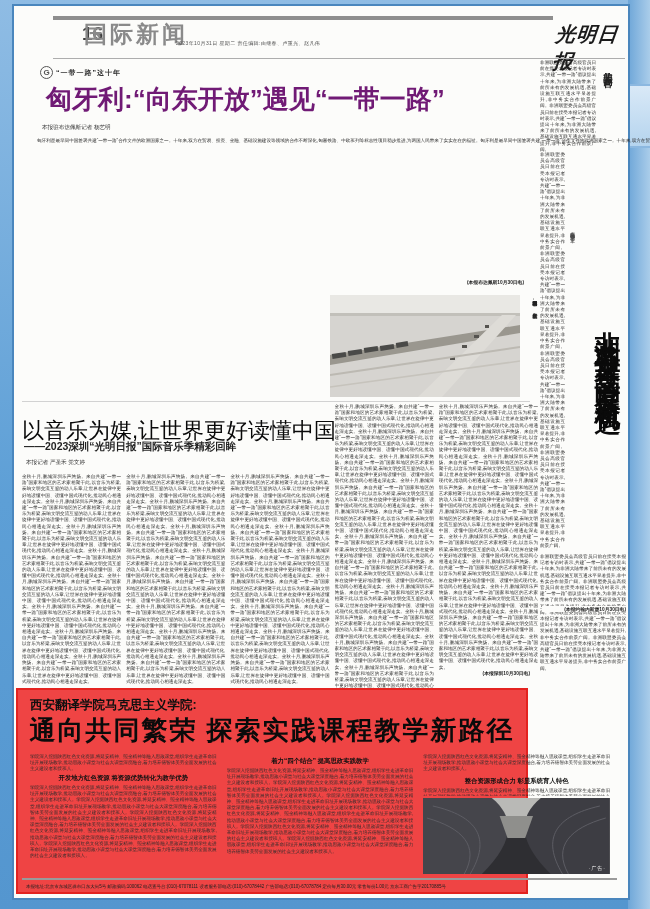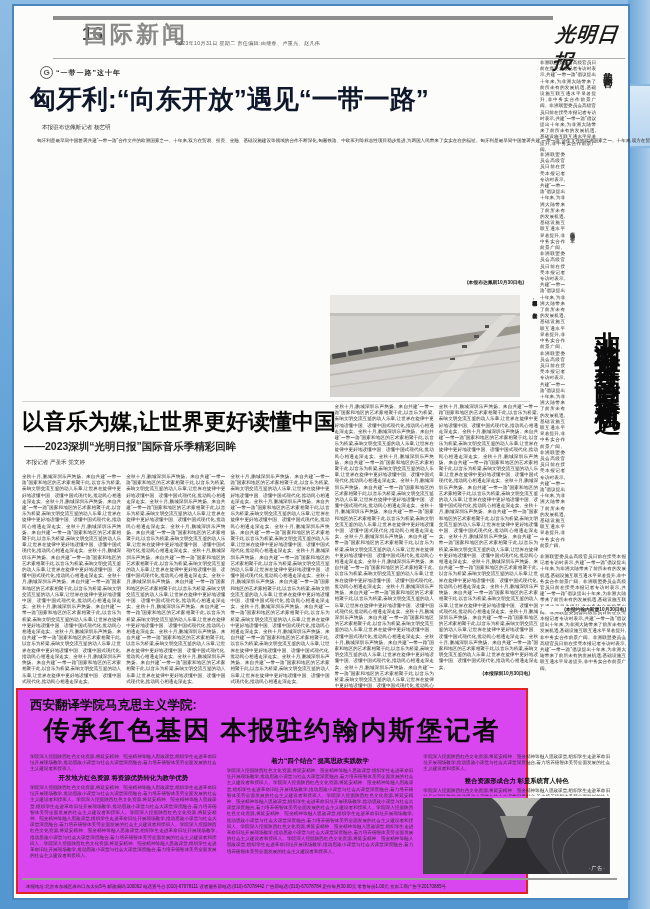--- a/index.html
+++ b/index.html
@@ -39,8 +39,8 @@
   .g-mark { width:13px; height:13px; border:1.6px solid #555; border-radius:50%;
     font-size:8px; font-weight:700; color:#555; display:flex; align-items:center; justify-content:center; }
   .kicker-text { font-size:7px; font-weight:700; color:#333; letter-spacing:1px; }
-  .lead-headline { position:absolute; left:16px; top:76px; width:522px;
-    font-size:26px; font-weight:900; color:#0f172a; white-space:nowrap; }
+  .lead-headline { position:absolute; left:32px; top:76px; width:522px;
+    font-size:26px; font-weight:900; color:#701a75; white-space:nowrap; }
   .lead-byline { position:absolute; left:28px; top:118px; }
   .lead-cols { position:absolute; left:8px; top:132px; width:504px; height:258px;
     display:flex; gap:5px; }

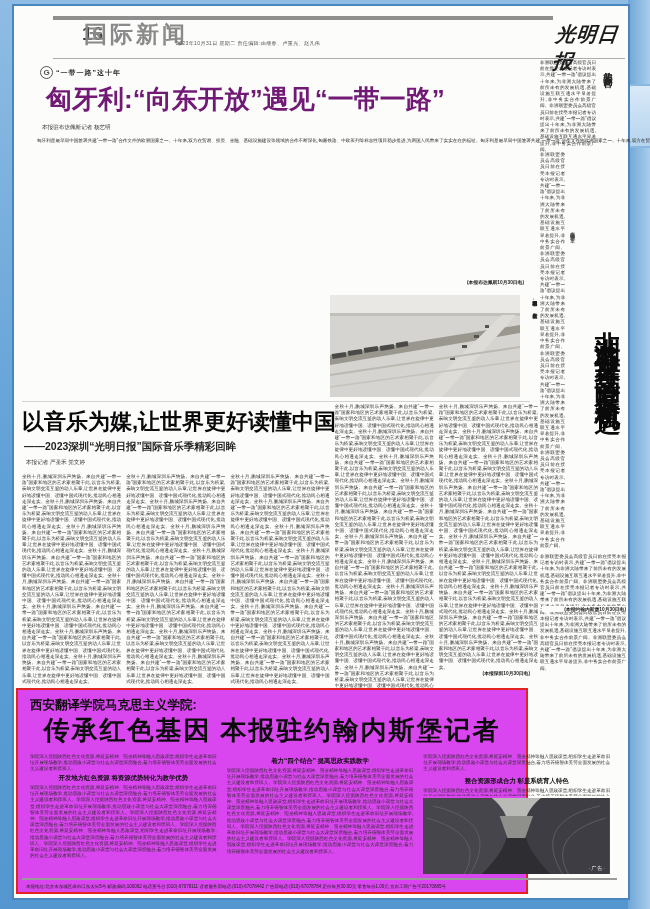--- a/index.html
+++ b/index.html
@@ -55,7 +55,7 @@
   .lead-caption .credit { font-weight:700; margin-top:6px; }
   
   .music-rule { position:absolute; left:8px; top:395px; width:508px; height:1px; background:#d2d2d2; }
-  .music-headline { position:absolute; left:8px; top:401px; font-size:22px; font-weight:700;
+  .music-headline { position:absolute; left:8px; top:410px; font-size:22px; font-weight:400;
     color:#090909; white-space:nowrap; }
   .music-sub { position:absolute; left:10px; top:434px; font-size:10.5px; font-weight:700; color:#1f1f1f; }
   .music-byline { position:absolute; left:12px; top:453px; }

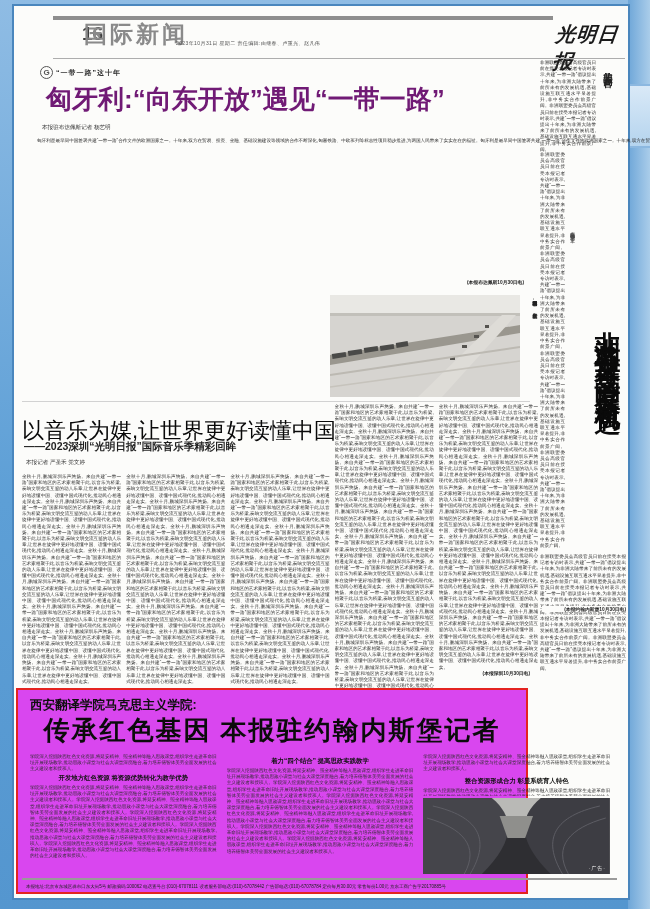--- a/index.html
+++ b/index.html
@@ -80,7 +80,7 @@
   .africa-signoff { right:0; top:546px; width:84px; background:#fcfcfa; }
   
   .adbox { position:absolute; left:2px; top:682px; width:512px; height:206px;
-    border:2.5px solid #e42320; background:#d946ef; }
+    border:2.5px solid #e42320; background:#ef4444; }
   .ad-org { position:absolute; left:12px; top:7px; font-size:12.5px; font-weight:900; color:#101010; }
   .ad-headline { position:absolute; left:0; top:23px; width:100%; text-align:center;
     font-size:26px; font-weight:900; color:#0b0b0b; letter-spacing:2px; white-space:nowrap; }

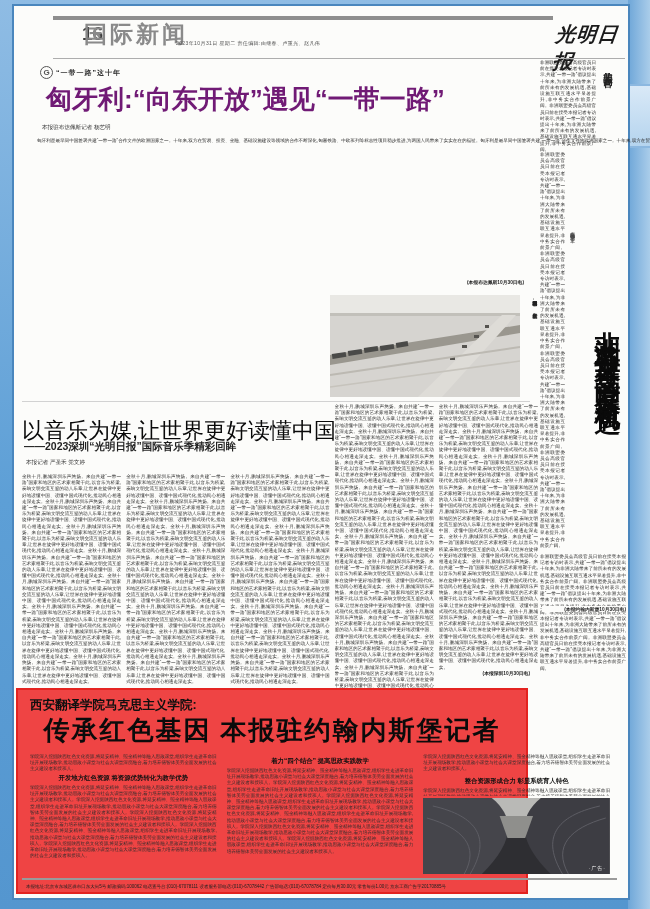--- a/index.html
+++ b/index.html
@@ -208,7 +208,7 @@
 
   <div class="adbox">
     <div class="ad-org">西安翻译学院马克思主义学院:</div>
-    <div class="ad-headline">传承红色基因 本报驻约翰内斯堡记者</div>
+    <div class="ad-headline">通向共同繁荣 探索实践课程教学新路径</div>
     <div class="ad-cols">
       <div class="col">
         <div class="fill" style="height:17px">学院深入挖掘陕西红色文化资源,将延安精神、照金精神等融入思政课堂,组织学生走进革命旧址开展现场教学,推动思政小课堂与社会大课堂深度融合,着力培养德智体美劳全面发展的社会主义建设者和接班人。</div>

